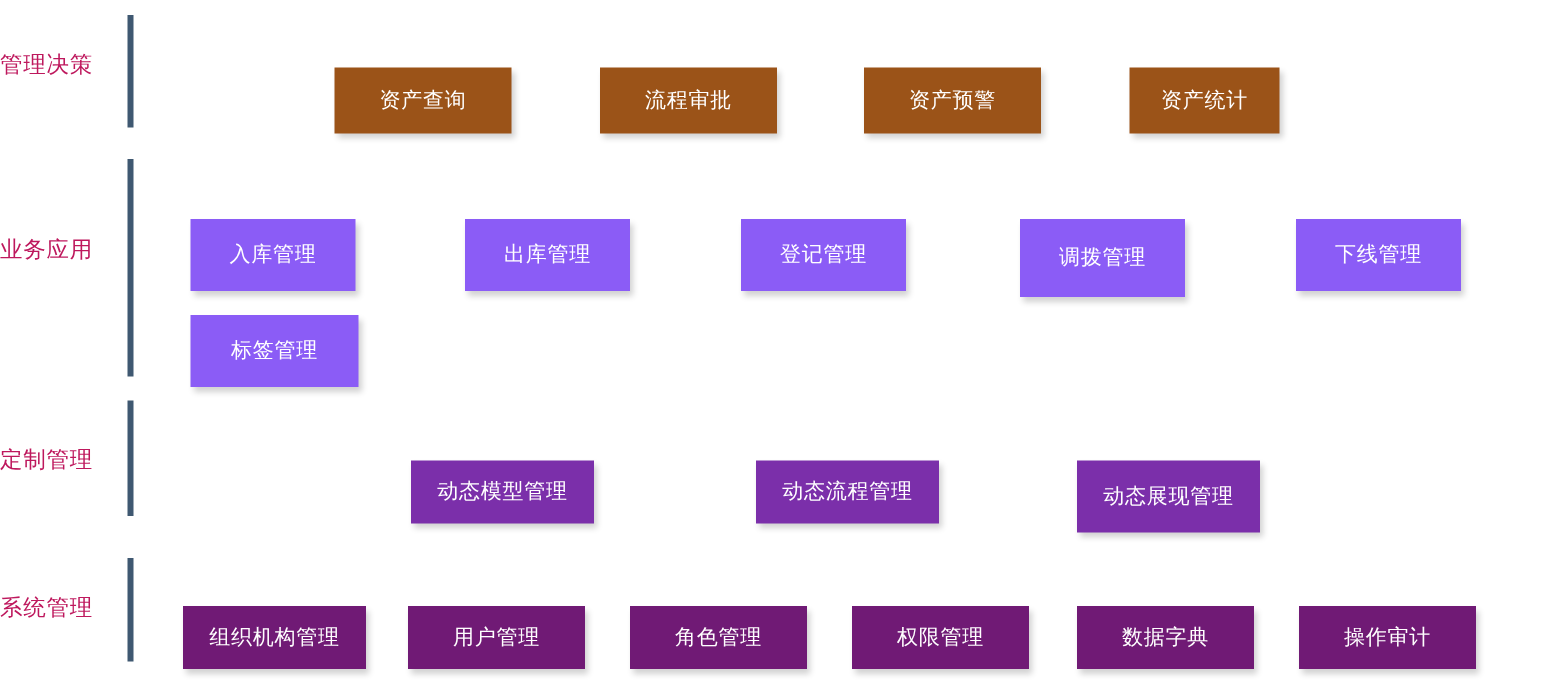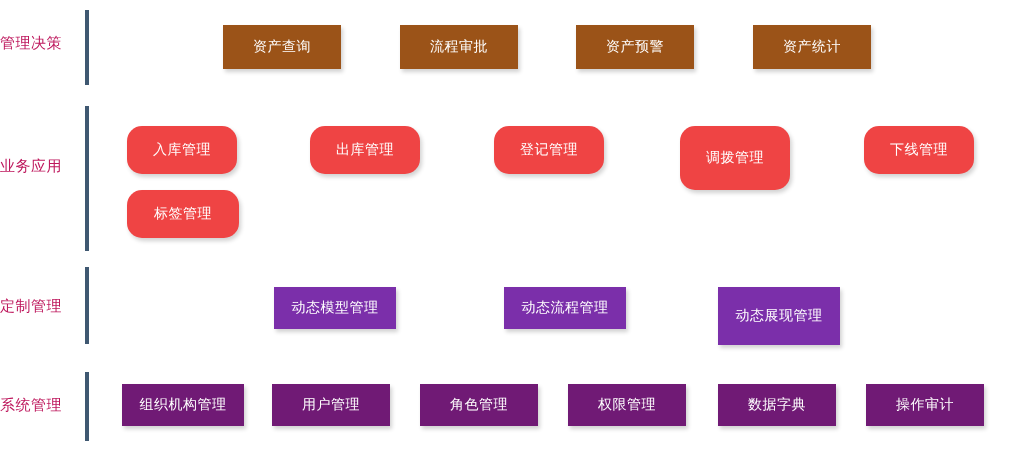--- a/index.html
+++ b/index.html
@@ -54,6 +54,7 @@
     box-shadow: 2px 3px 4px rgba(0,0,0,0.18);
     white-space: nowrap;
     user-select: none;
+    margin-top: 20px;
   }
   .node.brown  { background: #9b5318; }
   .node.green  { background: #ef4444; border-radius: 15px; }

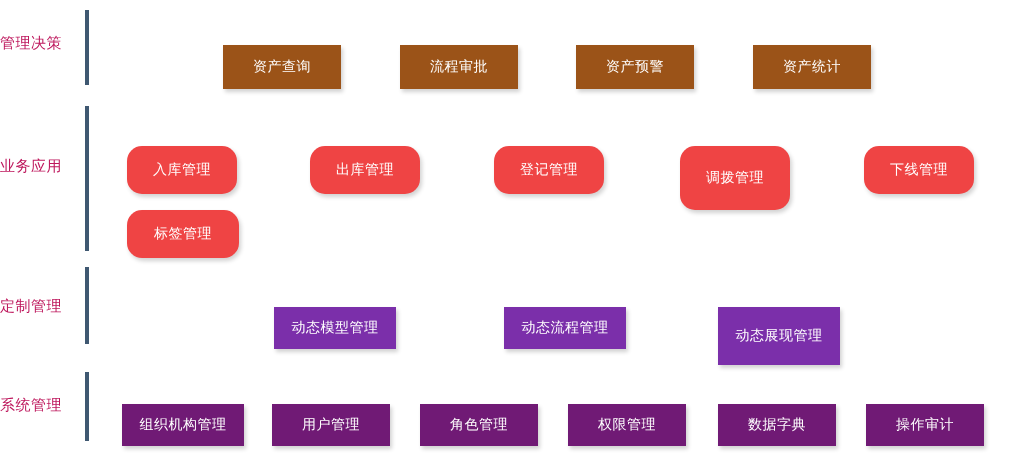--- a/index.html
+++ b/index.html
@@ -103,7 +103,7 @@
       <div class="node brown" style="left: 223px; top: 25px; width: 118px; height: 44px;">资产查询</div>
       <div class="node brown" style="left: 400px; top: 25px; width: 118px; height: 44px;">流程审批</div>
       <div class="node brown" style="left: 576px; top: 25px; width: 118px; height: 44px;">资产预警</div>
-      <div class="node brown" style="left: 753px; top: 25px; width: 118px; height: 44px;">资产统计</div>
+      <div class="node brown" style="left: 753px; top: 25px; width: 100px; height: 44px;">资产统计</div>
       <div class="node green" style="left: 127px; top: 126px; width: 110px; height: 48px;">入库管理</div>
       <div class="node green" style="left: 310px; top: 126px; width: 110px; height: 48px; text-align: right;">出库管理</div>
       <div class="node green" style="left: 494px; top: 126px; width: 110px; height: 48px;">登记管理</div>

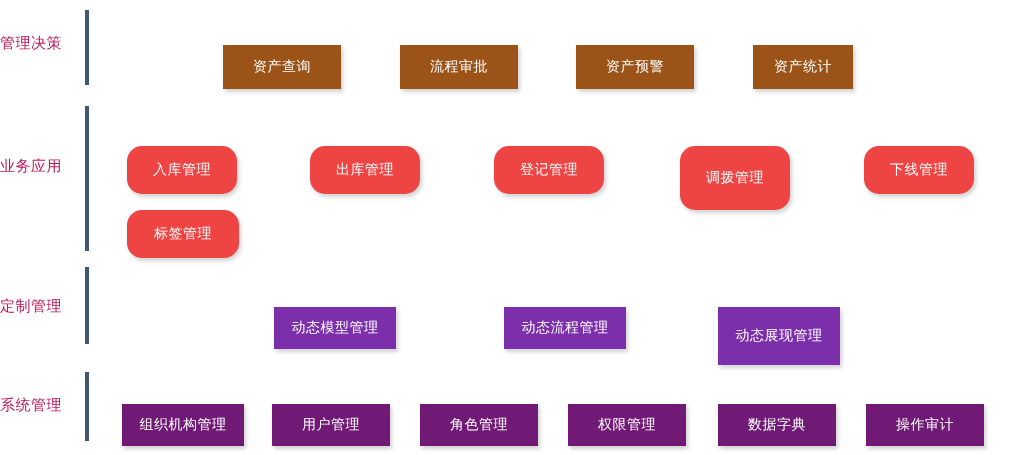--- a/index.html
+++ b/index.html
@@ -57,7 +57,7 @@
     margin-top: 20px;
   }
   .node.brown  { background: #9b5318; }
-  .node.green  { background: #ef4444; border-radius: 15px; }
+  .node.green  { background: #8b5cf6; }
   .node.purple { background: #7b2faa; }
   .node.blue   { background: #701a75; }
 

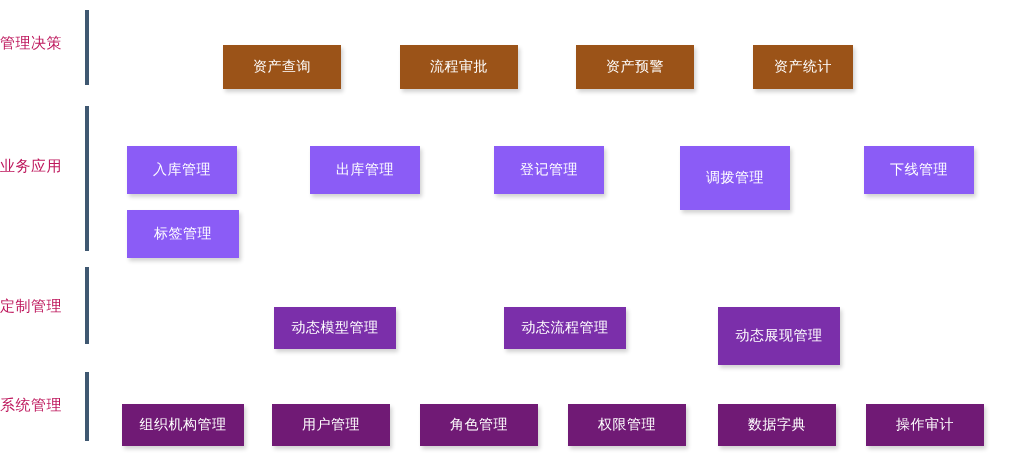--- a/index.html
+++ b/index.html
@@ -107,7 +107,7 @@
       <div class="node green" style="left: 127px; top: 126px; width: 110px; height: 48px;">入库管理</div>
       <div class="node green" style="left: 310px; top: 126px; width: 110px; height: 48px; text-align: right;">出库管理</div>
       <div class="node green" style="left: 494px; top: 126px; width: 110px; height: 48px;">登记管理</div>
-      <div class="node green" style="left: 680px; top: 126px; width: 110px; height: 64px;">调拨管理</div>
+      <div class="node green" style="left: 680px; top: 126px; width: 110px; height: 52px;">调拨管理</div>
       <div class="node green" style="left: 864px; top: 126px; width: 110px; height: 48px;">下线管理</div>
       <div class="node green" style="left: 127px; top: 190px; width: 112px; height: 48px;">标签管理</div>
       <div class="node purple" style="left: 274px; top: 287px; width: 122px; height: 42px;">动态模型管理</div>

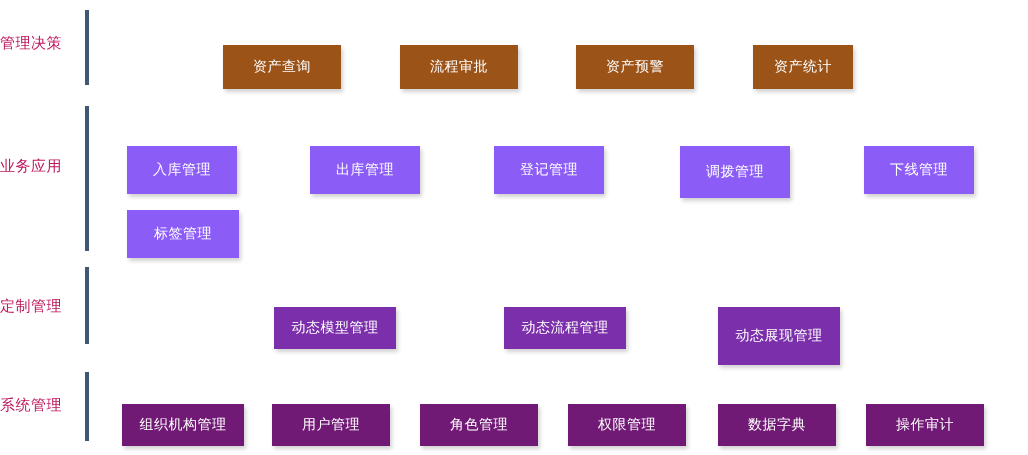--- a/index.html
+++ b/index.html
@@ -112,7 +112,7 @@
       <div class="node green" style="left: 127px; top: 190px; width: 112px; height: 48px;">标签管理</div>
       <div class="node purple" style="left: 274px; top: 287px; width: 122px; height: 42px;">动态模型管理</div>
       <div class="node purple" style="left: 504px; top: 287px; width: 122px; height: 42px;">动态流程管理</div>
-      <div class="node purple" style="left: 718px; top: 287px; width: 122px; height: 58px;">动态展现管理</div>
+      <div class="node purple" style="left: 718px; top: 287px; width: 122px; height: 48px;">动态展现管理</div>
       <div class="node blue" style="left: 122px; top: 384px; width: 122px; height: 42px;">组织机构管理</div>
       <div class="node blue" style="left: 272px; top: 384px; width: 118px; height: 42px;">用户管理</div>
       <div class="node blue" style="left: 420px; top: 384px; width: 118px; height: 42px;">角色管理</div>

